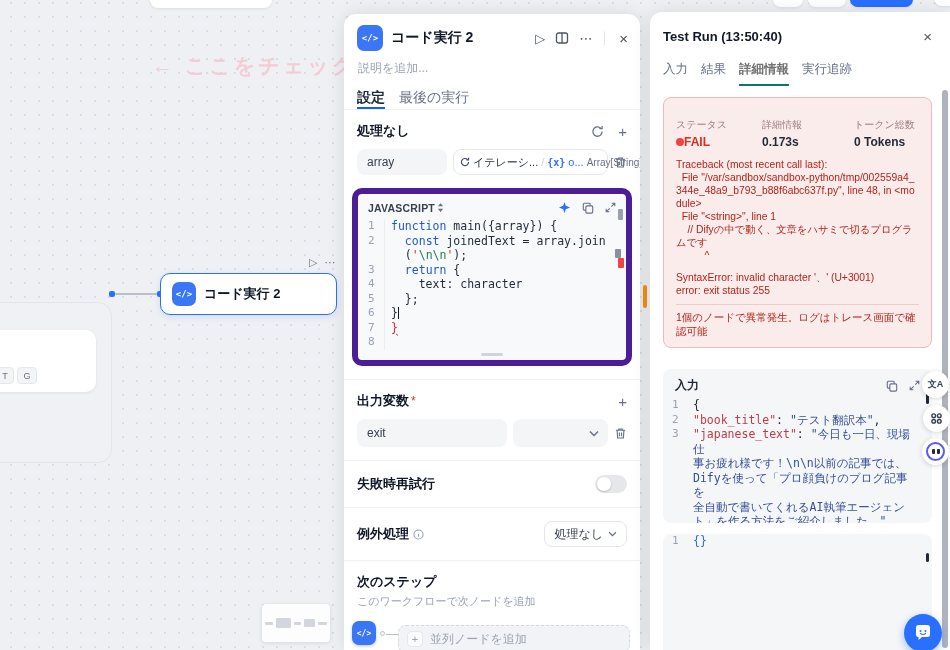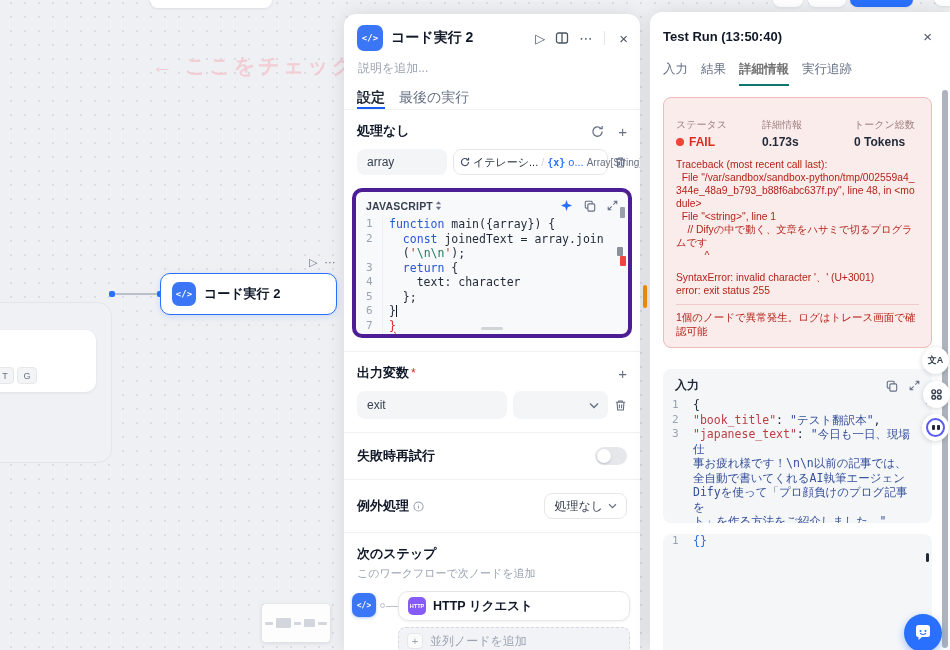--- a/index.html
+++ b/index.html
@@ -139,7 +139,7 @@
   .st-grid { display:grid; grid-template-columns:86px 92px 1fr; }
   .st-h { font-size:10px; color:#a08080; }
   .st-v { font-size:12px; font-weight:600; color:#1f2937; margin-top:3px; }
-  .st-fail { color:#d92d20; display:flex; align-items:center; gap:5px; }
+  .st-fail { color:#d92d20; display:flex; align-items:center; }
   .st-fail .dot { width:8px; height:8px; background:#f04438; border-radius:50%; }
   .tb { margin-top:9px; font-size:10.3px; line-height:13px; color:#b42318; word-break:break-all; white-space:pre-wrap; }
   .tb-line:empty { height:9px; }

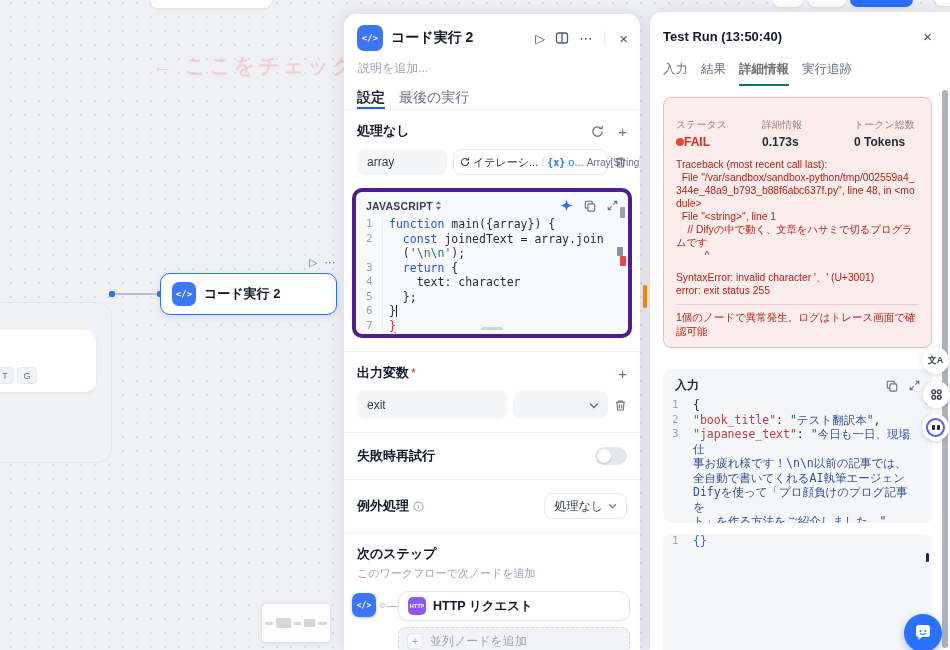--- a/index.html
+++ b/index.html
@@ -82,8 +82,8 @@
   .var-tag .vname { color:#2970ff; font-size:11px; }
   .var-tag .vtype { color:#667085; font-size:10px; margin-left:auto; white-space:nowrap; }
 
-  .editor { margin:13px 8px 0 8px; background:#f8f9fb; border:4px solid #4c1d95; border-radius:10px;
-    height:150px; position:relative; overflow:hidden; }
+  .editor { margin:13px 8px 0 8px; background:#f8f9fb; border:6px solid #4c1d95; border-radius:10px;
+    height:178px; position:relative; overflow:hidden; }
   .ed-head { display:flex; align-items:center; padding:7px 10px 3px 10px; gap:10px; }
   .ed-lang { font-size:10.5px; font-weight:bold; color:#374151; letter-spacing:.2px; display:flex; align-items:center; gap:2px; }
   .ed-tools { margin-left:auto; display:flex; gap:11px; align-items:center; }

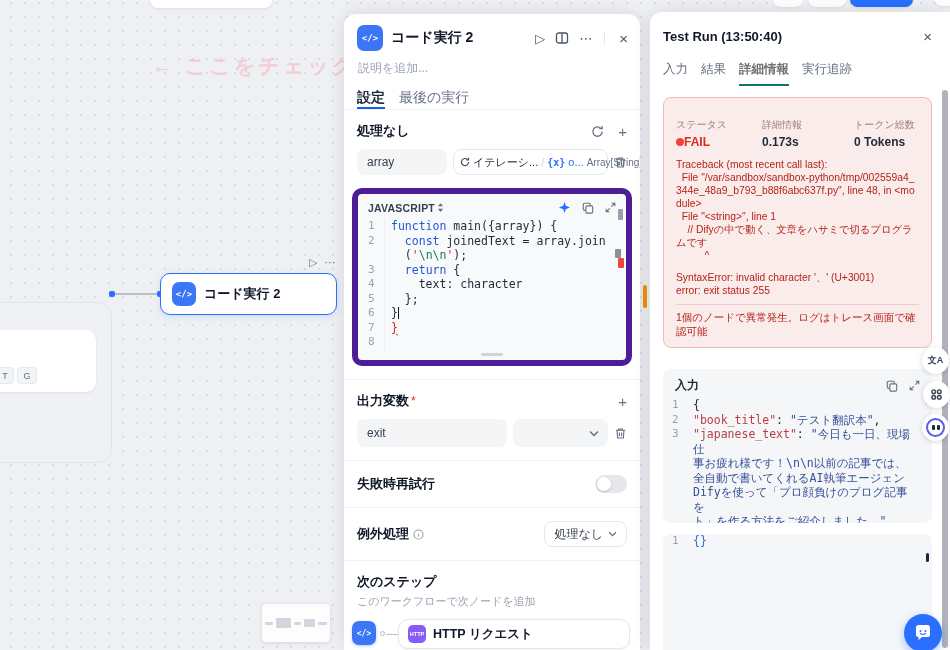--- a/index.html
+++ b/index.html
@@ -160,7 +160,7 @@
 
   .scroll-strip { position:absolute; left:942px; top:90px; width:6px; height:558px; background:#aeb3bd; border-radius:3px; }
   .float-btn { position:absolute; width:27px; height:27px; background:#fff; border-radius:50%;
-    box-shadow:0 1px 5px rgba(16,24,40,.18); display:flex; align-items:center; justify-content:center; cursor:pointer; }
+    box-shadow:0 1px 5px rgba(16,24,40,.18); display:flex; align-items:center; justify-content:center; cursor:pointer;margin-top:24px; }
   .fb-translate { left:922px; top:347px; font-size:9px; color:#374151; font-weight:bold; }
   .fb-apps { left:923px; top:381px; }
   .fb-face { left:922px; top:414px; }

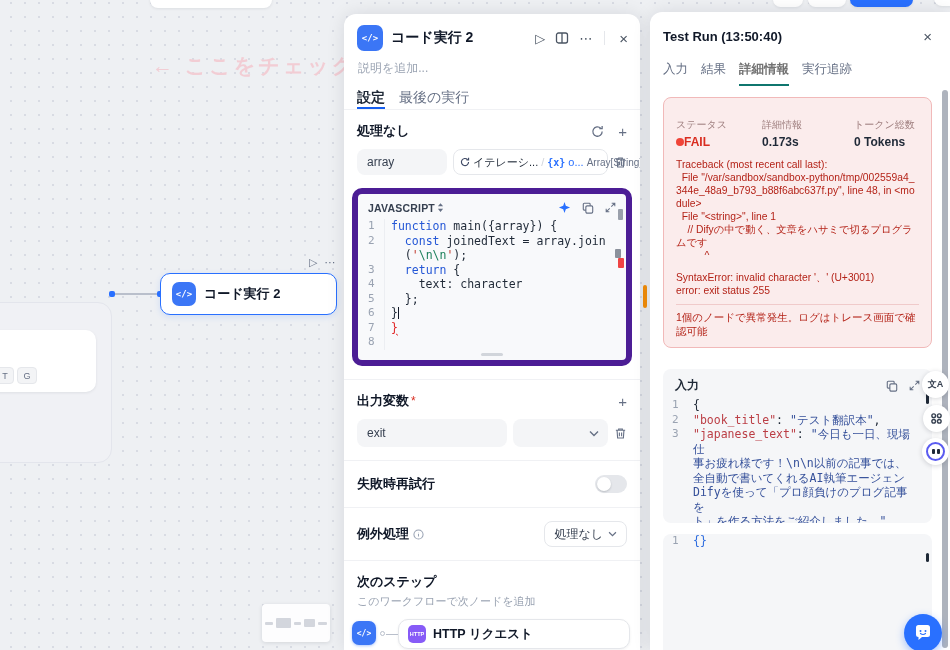--- a/index.html
+++ b/index.html
@@ -477,11 +477,11 @@
           </div>
           <div class="code-line">
             <span class="ln"></span>
+            <span class="lc"><span class="tok-val">Difyを使って「プロ顔負けのブログ記事を</span></span>
+          </div>
+          <div class="code-line">
+            <span class="ln"></span>
             <span class="lc"><span class="tok-val">全自動で書いてくれるAI執筆エージェン</span></span>
-          </div>
-          <div class="code-line">
-            <span class="ln"></span>
-            <span class="lc"><span class="tok-val">Difyを使って「プロ顔負けのブログ記事を</span></span>
           </div>
           <div class="code-line">
             <span class="ln"></span>

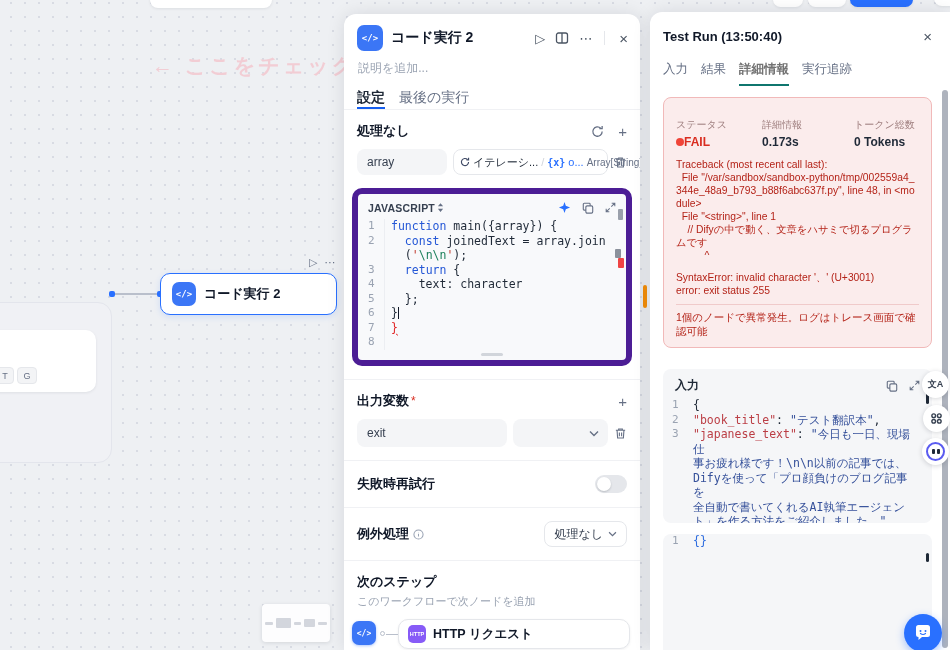--- a/index.html
+++ b/index.html
@@ -400,10 +400,6 @@
         <span class="nf-line"></span>
       </span>
       <span class="nf-right">
-        <div class="http-card">
-          <span class="http-badge">HTTP</span>
-          <span class="hlabel">HTTP リクエスト</span>
-        </div>
         <div class="parallel-btn">
           <span class="pp">+</span>
           <span>並列ノードを追加</span>

